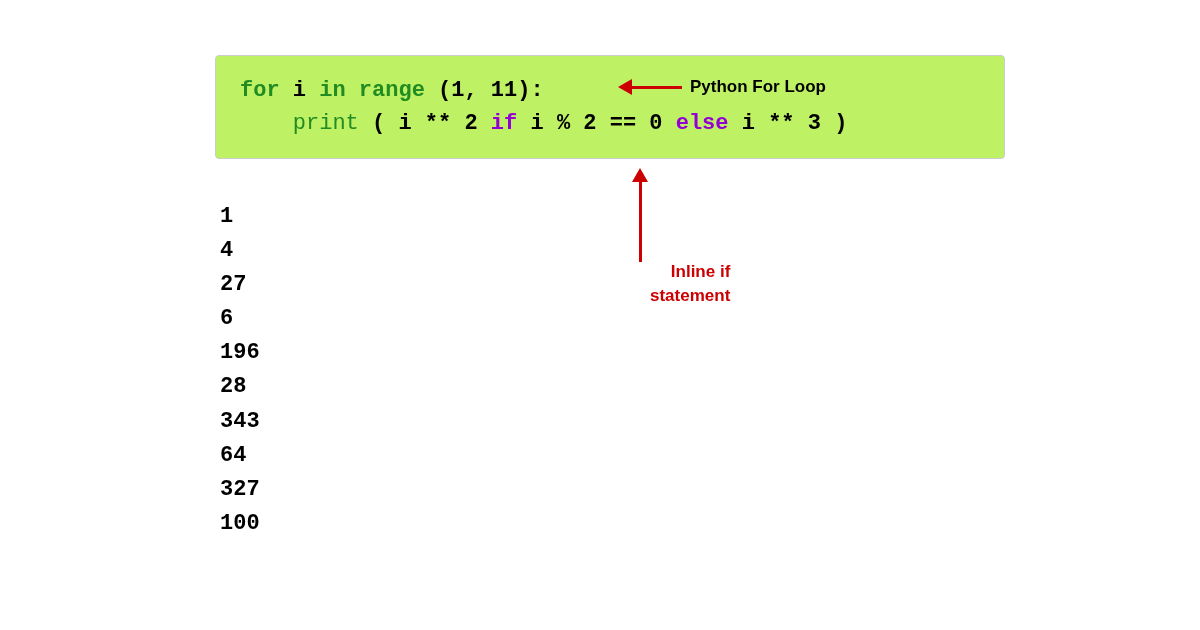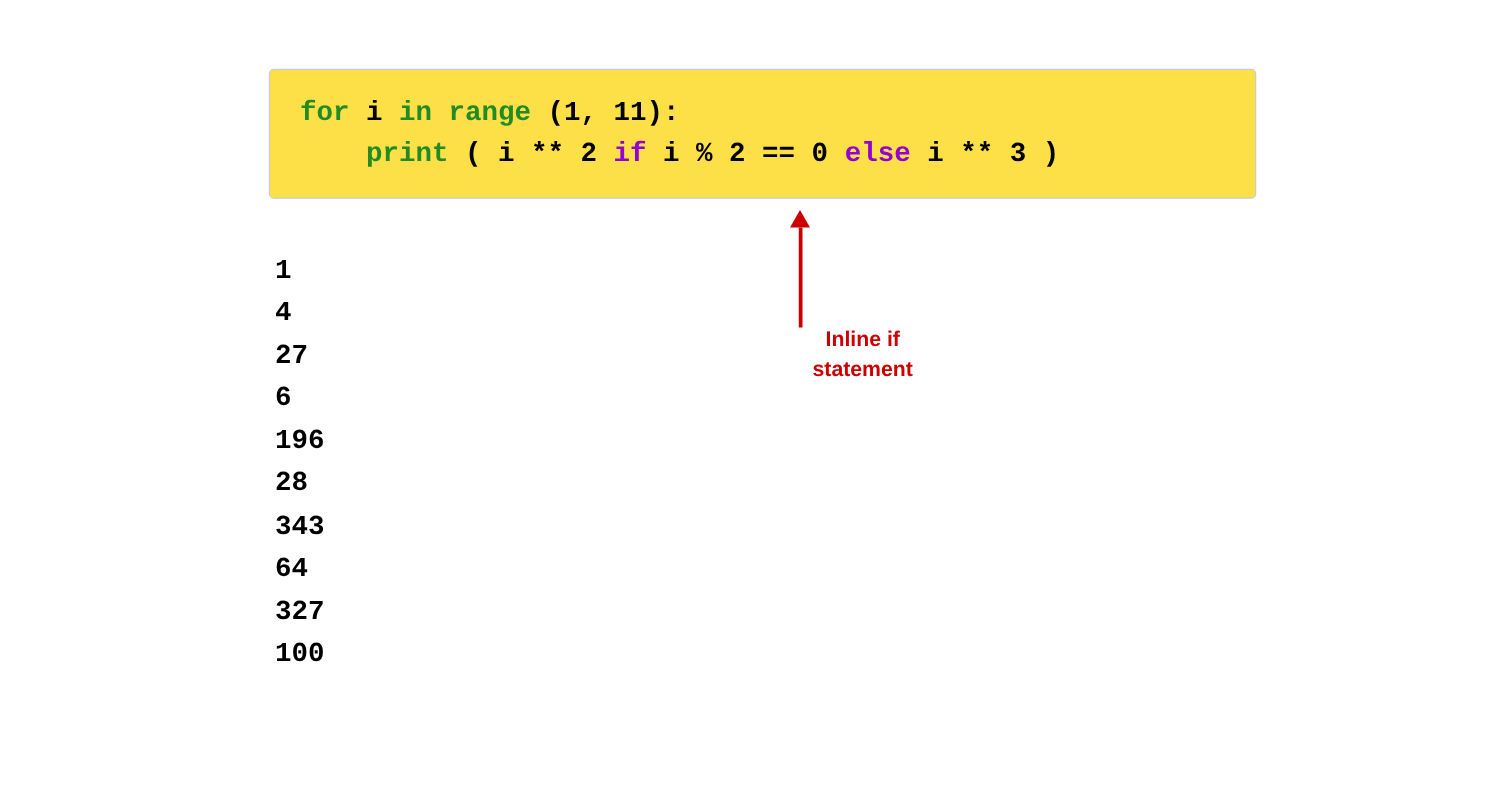--- a/index.html
+++ b/index.html
@@ -29,7 +29,7 @@
       top: 55px;
       left: 215px;
       width: 790px;
-      background: #fde047;
+      background: #bef264;
       border: 1px solid #cccccc;
       border-radius: 4px;
       padding: 18px 24px;

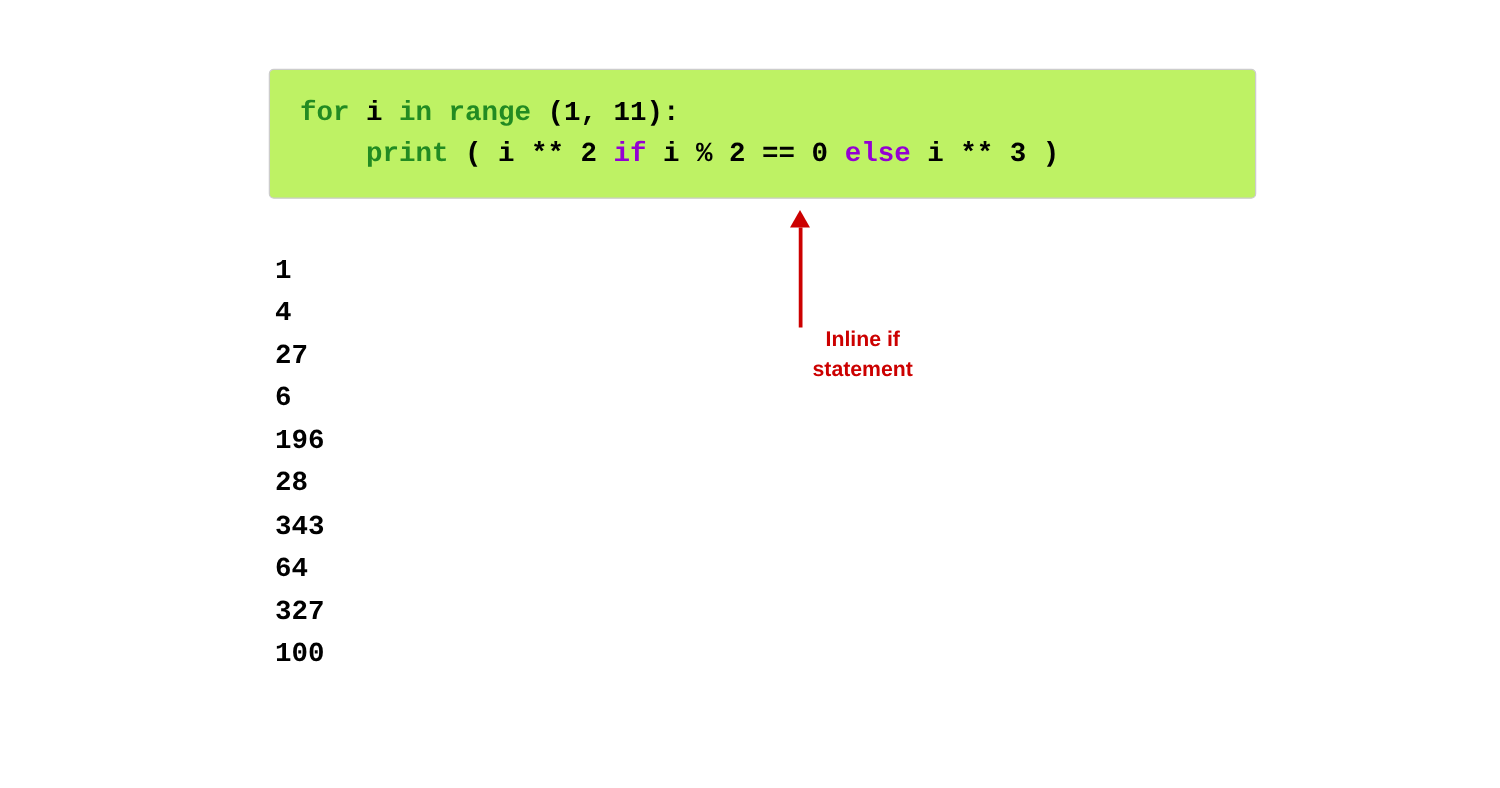--- a/index.html
+++ b/index.html
@@ -178,6 +178,14 @@
     </div>
   </div>
 
+  <div class="annotation-for-loop">
+
+    <div class="arrow-left">
+      <div class="arrow-left-head"></div>
+      <div class="arrow-left-line"></div>
+    </div>
+    <span class="annotation-label-for">Python For Loop</span>
+  </div>
 
   <div class="arrow-up-wrapper">
 

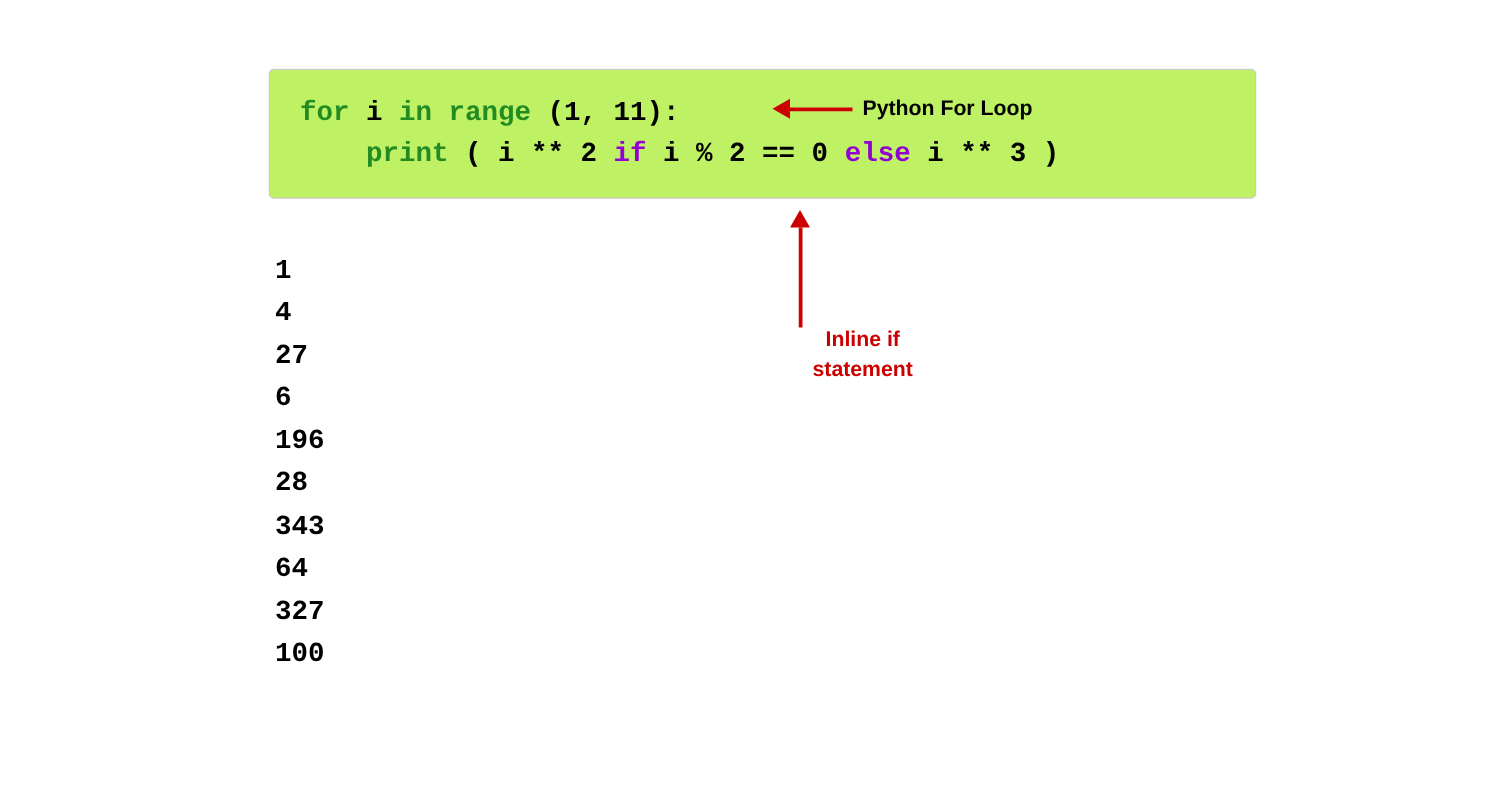--- a/index.html
+++ b/index.html
@@ -45,7 +45,7 @@
     .kw-for { color: #228B22; font-weight: bold; }
     .kw-in  { color: #228B22; font-weight: bold; }
     .kw-range { color: #228B22; font-weight: bold; }
-    .kw-print { color: #228B22; font-weight: bold; }
+    .kw-print { color: #228B22; font-weight: normal; }
     .var-i  { color: #000000; }
     .kw-if  { color: #9400D3; font-weight: bold; }
     .kw-else { color: #9400D3; font-weight: bold; }

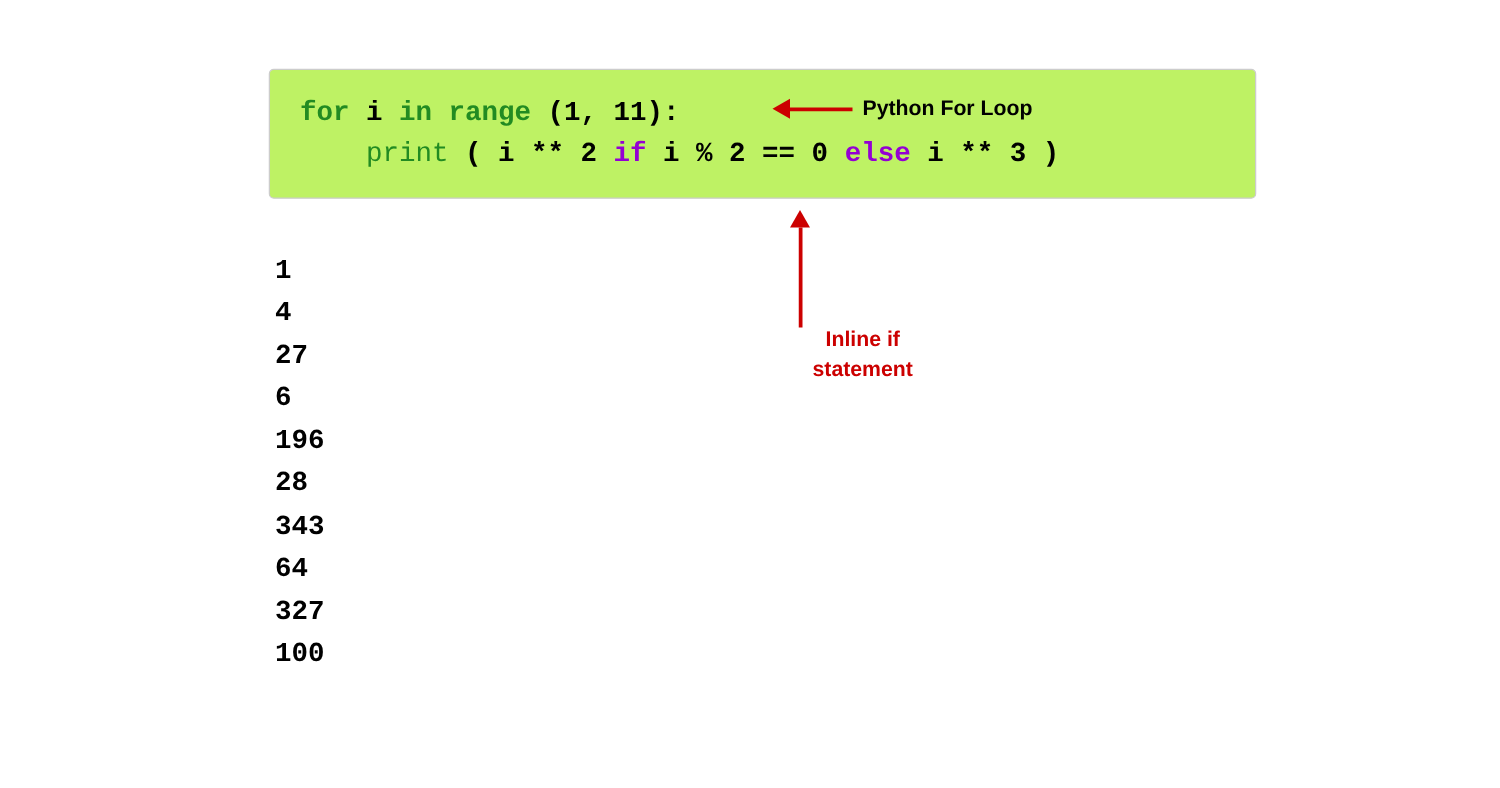--- a/index.html
+++ b/index.html
@@ -115,7 +115,7 @@
       font-weight: bold;
       color: #cc0000;
       white-space: nowrap;
-      text-align: center;
+      text-align: right;
       line-height: 1.4;
     }
 

